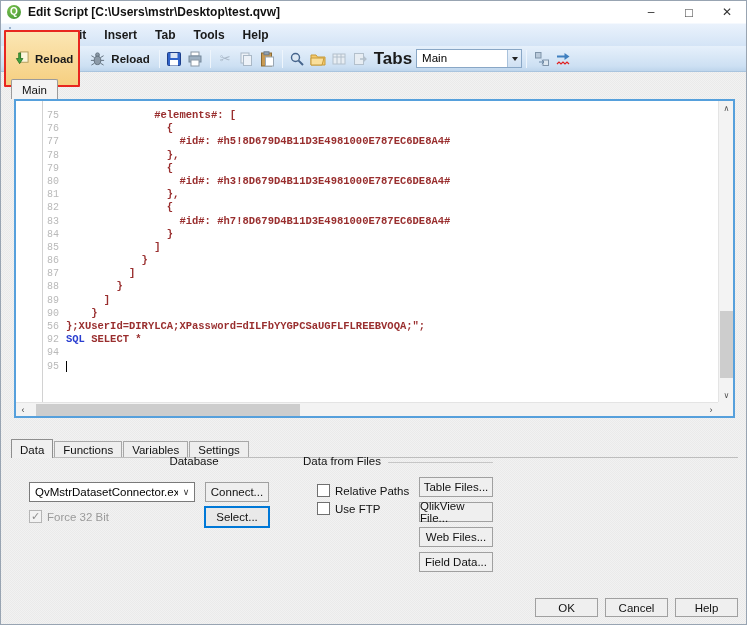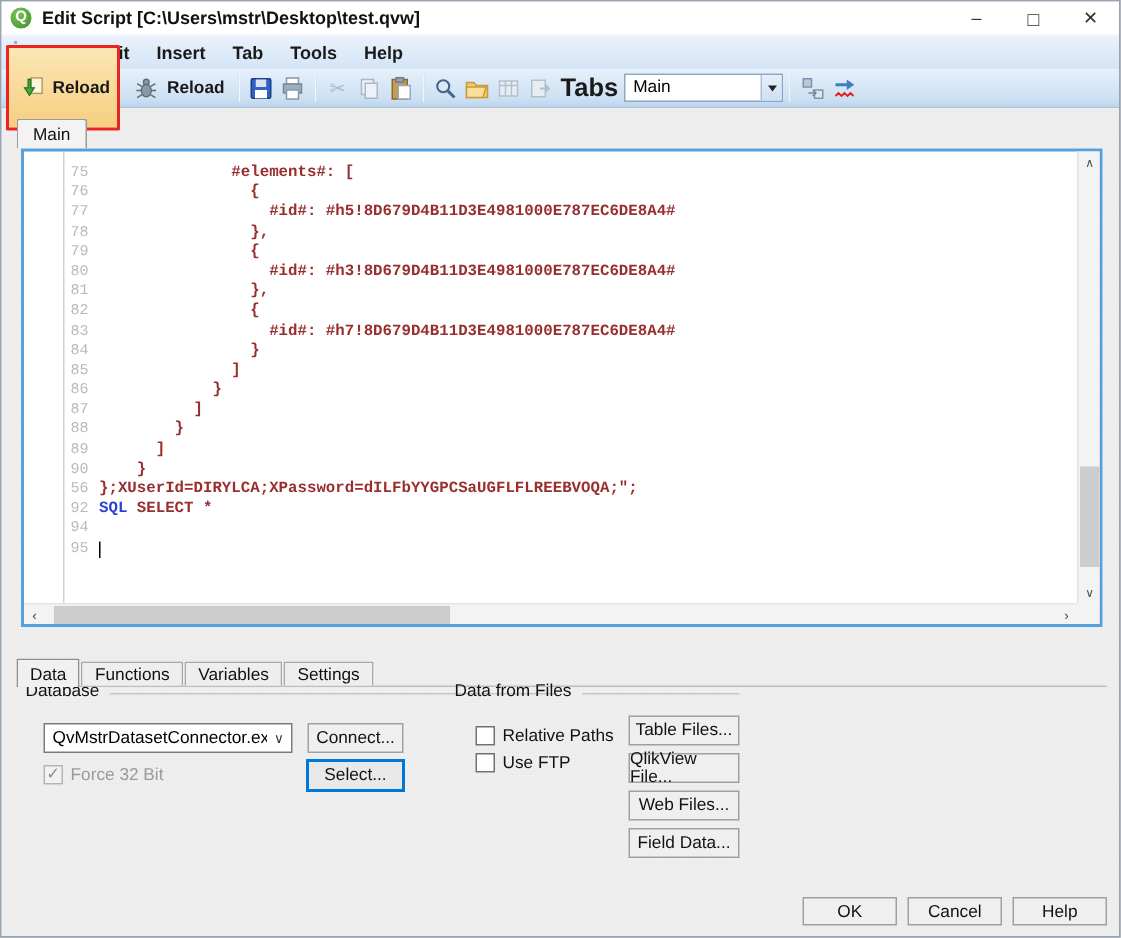--- a/index.html
+++ b/index.html
@@ -90,7 +90,7 @@
   
   .group-head{position:absolute;display:flex;align-items:center;font-size:11.5px;color:#111;}
   .group-head .rule{flex:1;height:1px;background:#c6c6c6;margin-left:7px;margin-top:2px;}
-  .db-head{left:16px;top:454px;width:354px;} 
+  .db-head{left:16px;top:454px;width:354px;flex-direction:column;} 
   .files-head2{left:302px;top:454px;width:190px;}
 
   .combobox2{position:absolute;left:28px;top:481px;width:166px;height:20px;background:#fff;

